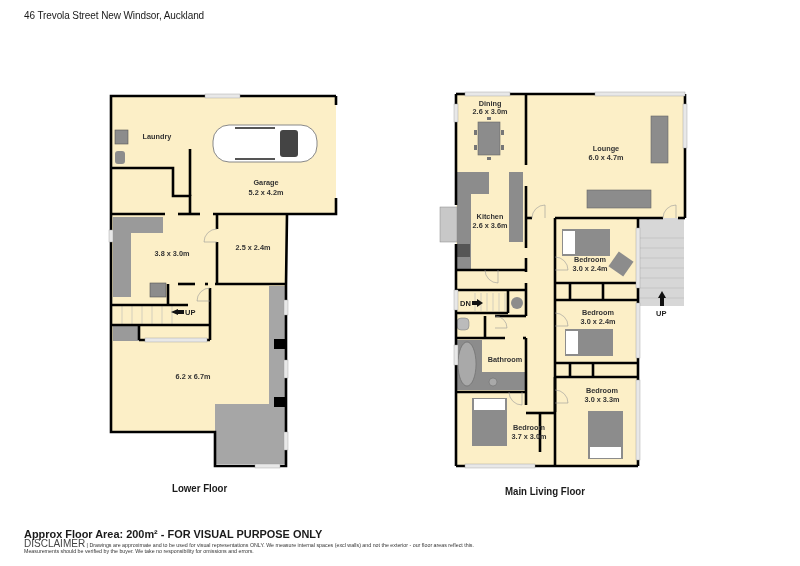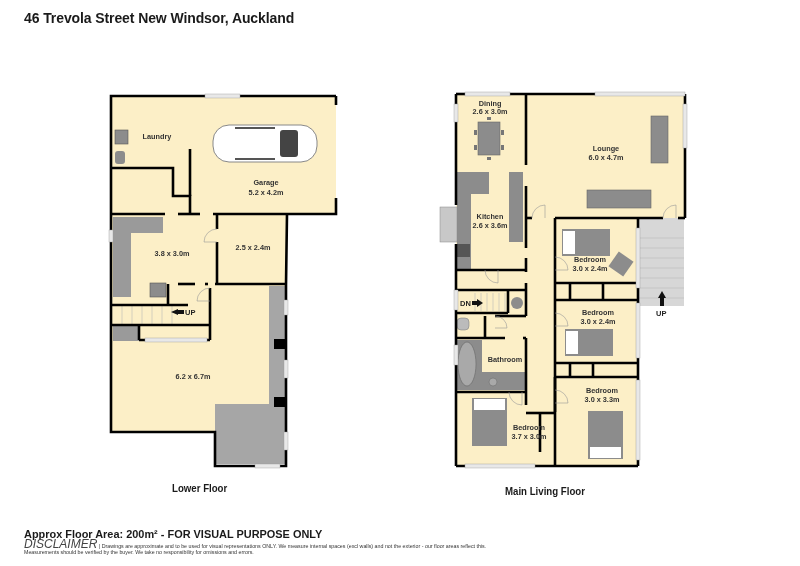--- a/index.html
+++ b/index.html
@@ -4,7 +4,7 @@
 <style>
   html,body{margin:0;padding:0;}
   body{width:800px;height:566px;background:#ffffff;position:relative;overflow:hidden;font-family:"Liberation Sans",sans-serif;color:#1a1a1a;}
-  .title{position:absolute;left:24px;top:10px;font-size:14px;font-weight:bold;letter-spacing:-0.1px;}
+  .title{position:absolute;left:24px;top:10px;font-size:10px;font-weight:normal;letter-spacing:-0.1px;}
   svg.plan{position:absolute;left:0;top:0;}
   .floor-label{position:absolute;font-size:10.5px;font-weight:bold;transform:scaleX(0.92);transform-origin:left top;}
   .footer-area{position:absolute;left:24px;top:528px;font-size:11.5px;font-weight:bold;transform:scaleX(0.95);transform-origin:left top;}

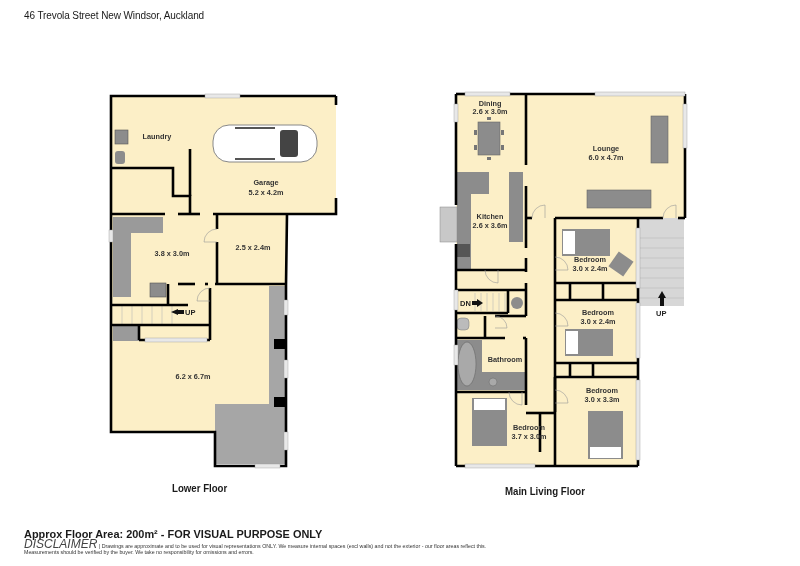--- a/index.html
+++ b/index.html
@@ -9,7 +9,7 @@
   .floor-label{position:absolute;font-size:10.5px;font-weight:bold;transform:scaleX(0.92);transform-origin:left top;}
   .footer-area{position:absolute;left:24px;top:528px;font-size:11.5px;font-weight:bold;transform:scaleX(0.95);transform-origin:left top;}
   .disclaimer{position:absolute;left:24px;top:541px;font-size:5.3px;line-height:6.2px;width:470px;color:#333;}
-  .disclaimer .dtag{font-style:italic;font-size:12px;color:#444;}
+  .disclaimer .dtag{font-size:10px;color:#444;}
   .room-text{font-family:"Liberation Sans",sans-serif;font-size:7.3px;font-weight:bold;fill:#333;text-anchor:middle;}
   .updn{font-family:"Liberation Sans",sans-serif;font-size:7.5px;font-weight:bold;fill:#222;}
 </style>

